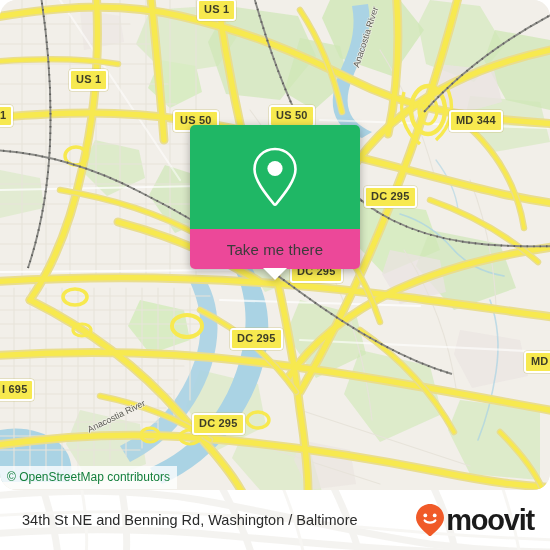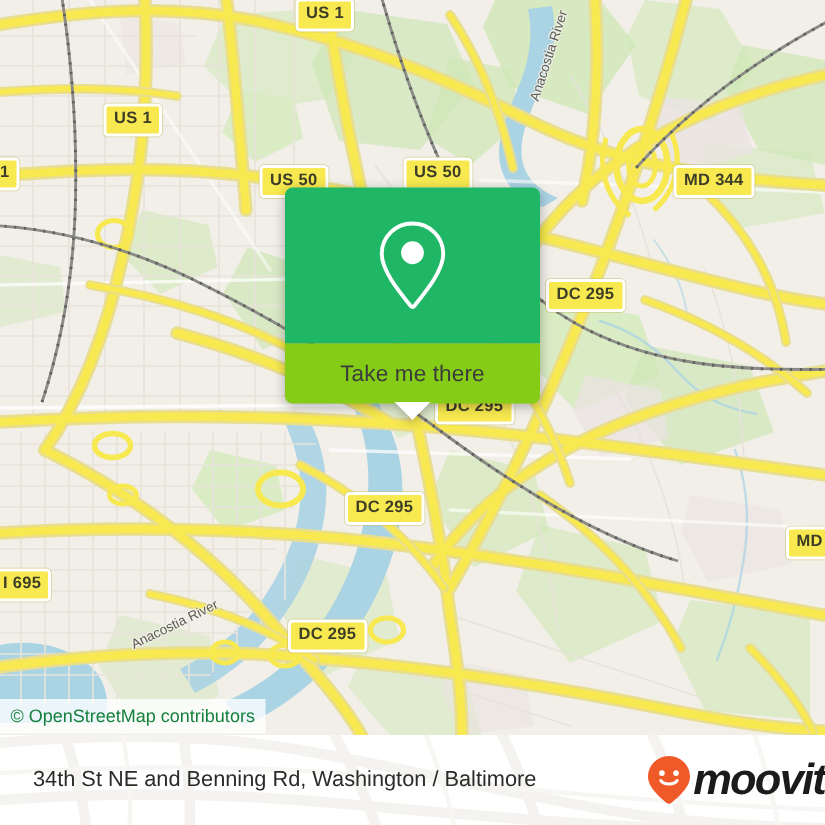--- a/index.html
+++ b/index.html
@@ -27,6 +27,7 @@
     height: 490px;
     overflow: hidden;
     background: #f2efe9;
+    border-radius: 17px;
   }
   #map-svg {
     position: absolute;

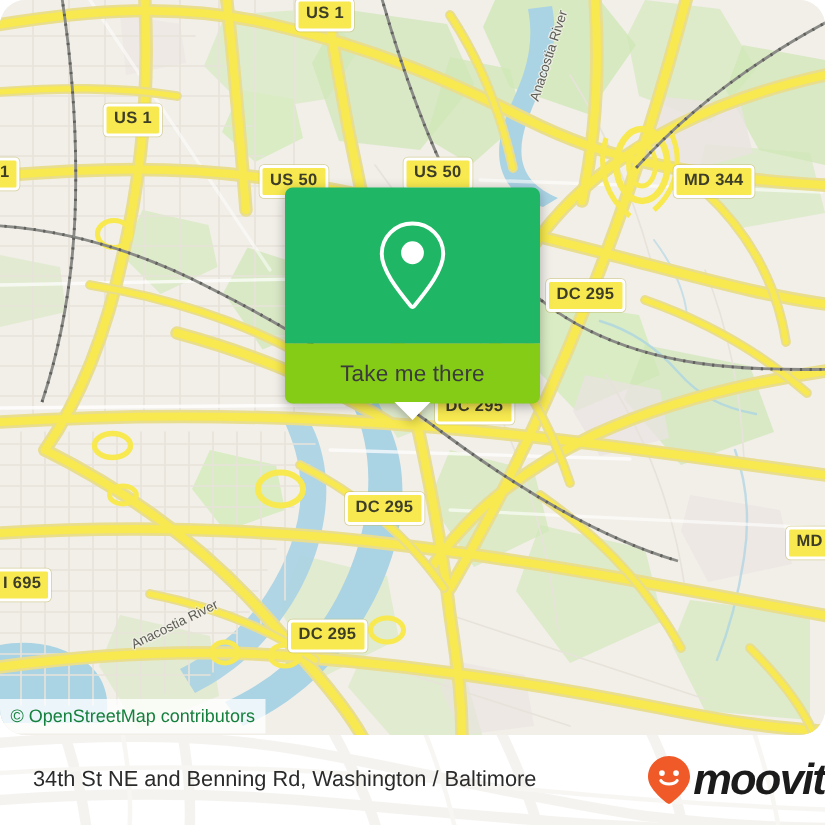--- a/index.html
+++ b/index.html
@@ -85,7 +85,7 @@
     justify-content: center;
   }
   #popup-bottom {
-    background: #84cc16;
+    background: #ec4899;
     height: 40px;
     border-radius: 0 0 5px 5px;
     display: flex;

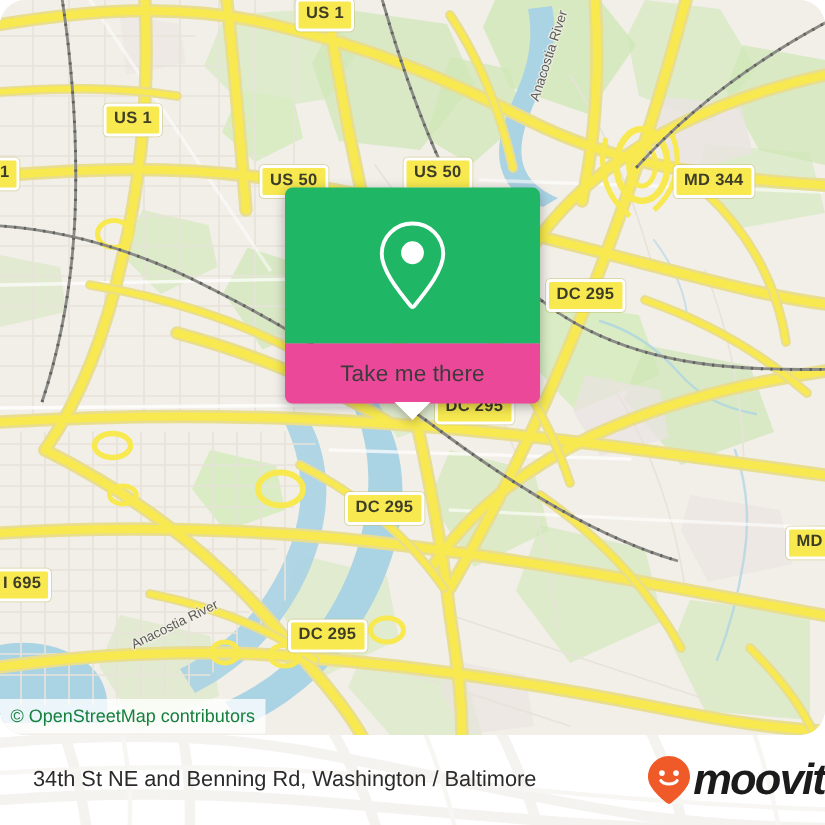--- a/index.html
+++ b/index.html
@@ -135,7 +135,7 @@
     align-items: center;
     justify-content: space-between;
     box-sizing: border-box;
-    padding: 0 0 0 22px;
+    padding: 0 16px 0 22px;
     overflow: hidden;
   }
   #footer-watermark {

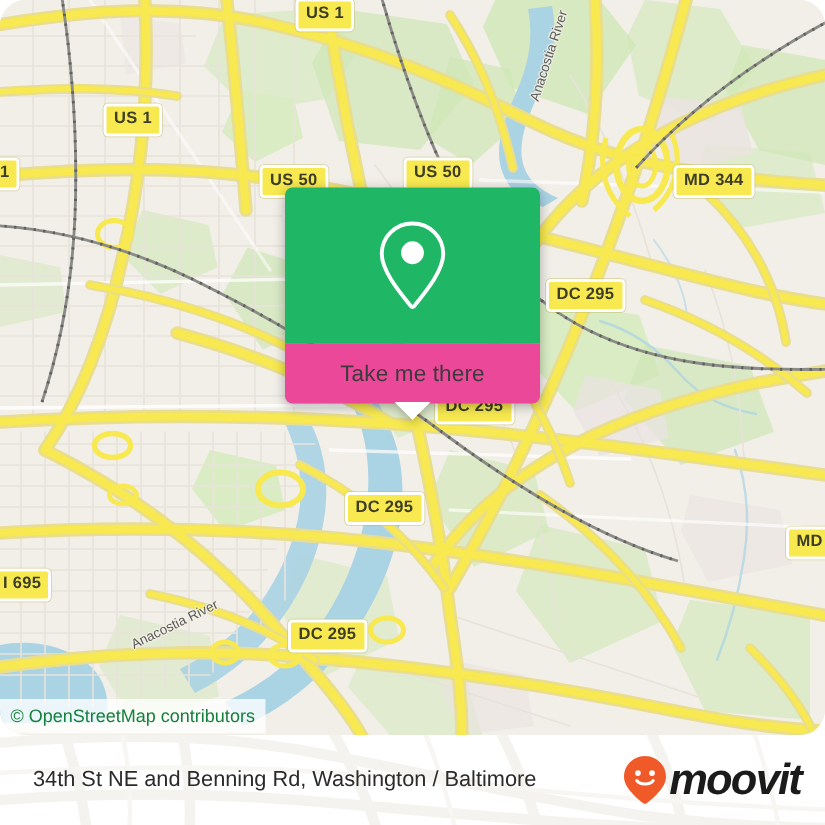--- a/index.html
+++ b/index.html
@@ -157,7 +157,6 @@
     display: flex;
     align-items: center;
     gap: 1px;
-    font-style: italic;
   }
   #brand-wordmark {
     color: #1b1b1b;

